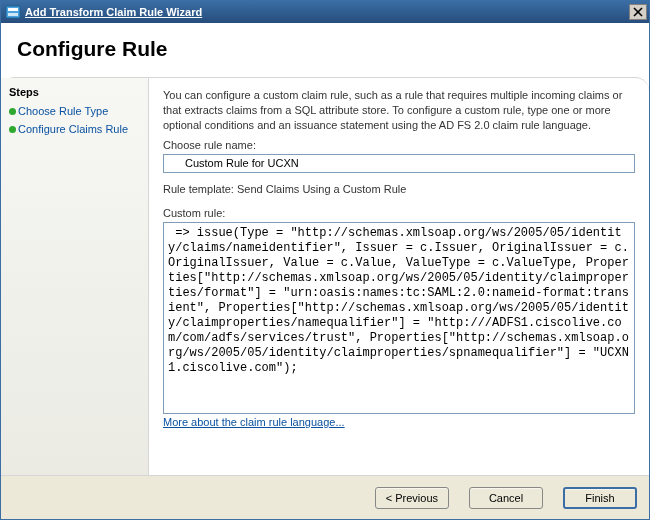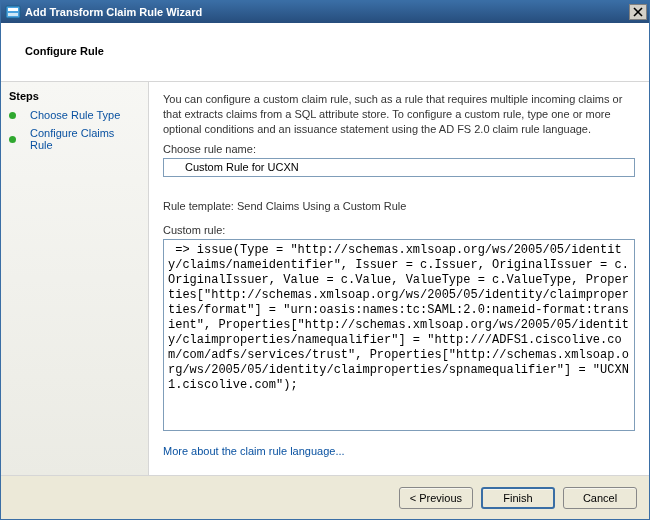--- a/index.html
+++ b/index.html
@@ -29,6 +29,7 @@
     font-weight: bold;
     font-size: 11px;
     box-sizing: border-box;
+    text-decoration: underline;
   }
   .titlebar .title-icon {
     width: 16px;

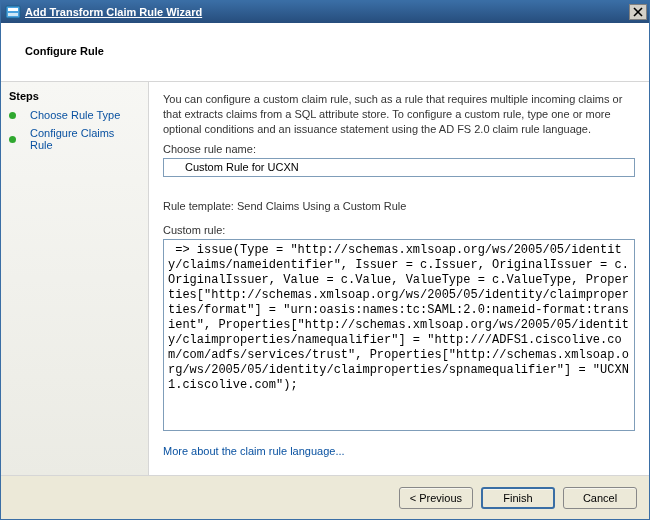--- a/index.html
+++ b/index.html
@@ -66,8 +66,8 @@
     padding: 10px 12px 12px 12px;
   }
   .header h1 {
-    margin: 12px;
-    font-size: 11px;
+    margin: 4px;
+    font-size: 21px;
     font-weight: bold;
     color: #000;
   }

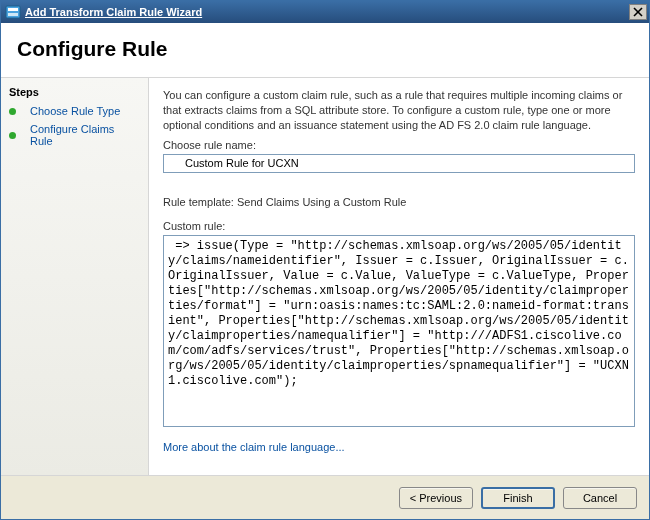--- a/index.html
+++ b/index.html
@@ -76,6 +76,7 @@
     display: flex;
     min-height: 0;
     border-top: 1px solid #d6d6d6;
+    border-radius: 14px;
   }
   .sidebar {
     width: 148px;

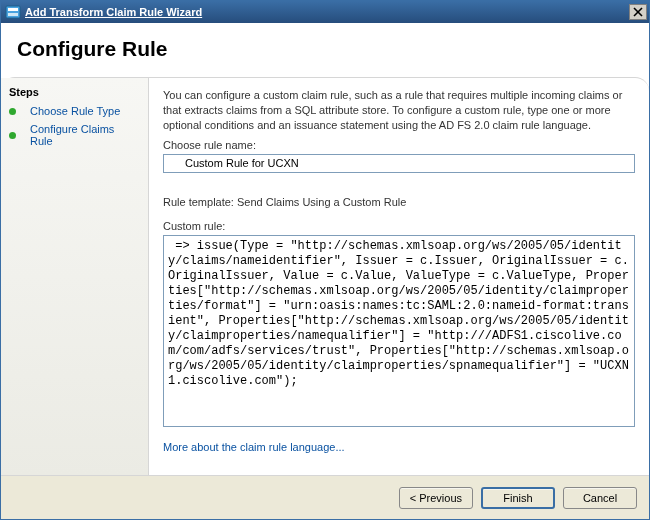--- a/index.html
+++ b/index.html
@@ -94,7 +94,7 @@
   .sidebar .step {
     display: flex;
     align-items: center;
-    gap: 14px;
+    gap: 2px;
     padding: 3px 8px;
     color: #0a52a1;
     cursor: pointer;

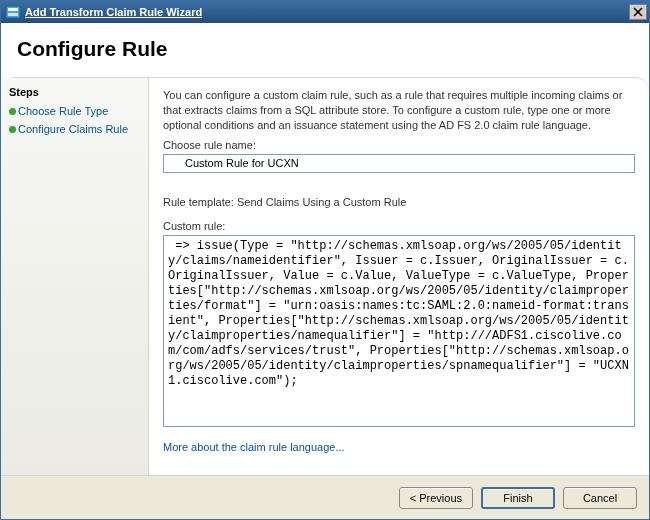--- a/index.html
+++ b/index.html
@@ -135,7 +135,7 @@
     outline: none;
   }
   .ruletemplate {
-    margin: 23px 0 6px 0;
+    margin: 10px 0 6px 0;
     color: #333;
   }
   .textarea-wrap {

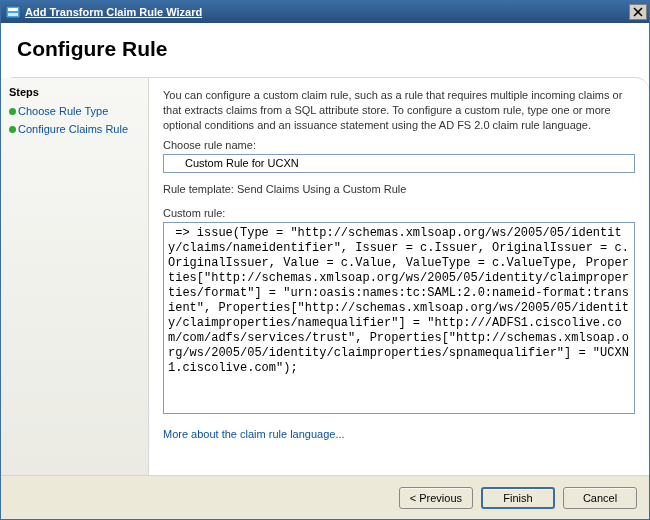--- a/index.html
+++ b/index.html
@@ -159,8 +159,9 @@
   }
   .link {
     color: #0a52a1;
-    cursor: pointer;
-    margin-top: 12px;
+    text-decoration: underline;
+    cursor: pointer;
+    margin-top: 0;
     display: inline-block;
   }
   .footer {

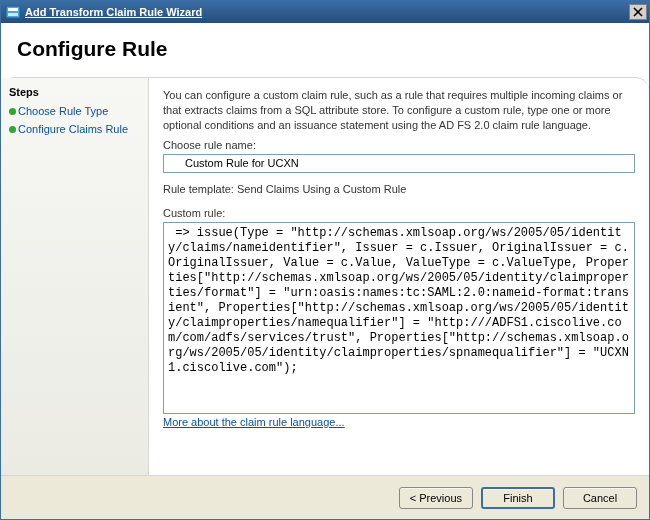--- a/index.html
+++ b/index.html
@@ -171,7 +171,7 @@
     display: flex;
     align-items: center;
     justify-content: flex-end;
-    gap: 8px;
+    gap: 20px;
     padding: 0 12px;
     box-sizing: border-box;
   }

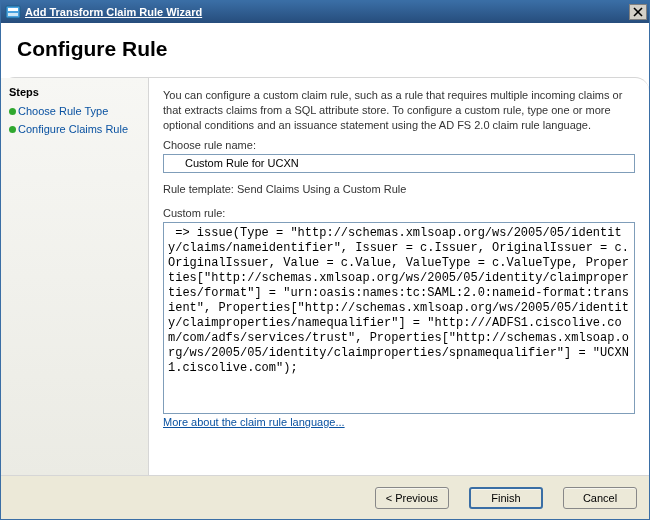--- a/index.html
+++ b/index.html
@@ -254,8 +254,8 @@
 
   <div class="footer">
     <button class="btn">&lt; Previous</button>
+    <button class="btn">Cancel</button>
     <button class="btn default">Finish</button>
-    <button class="btn">Cancel</button>
   </div>
 
 </div>

